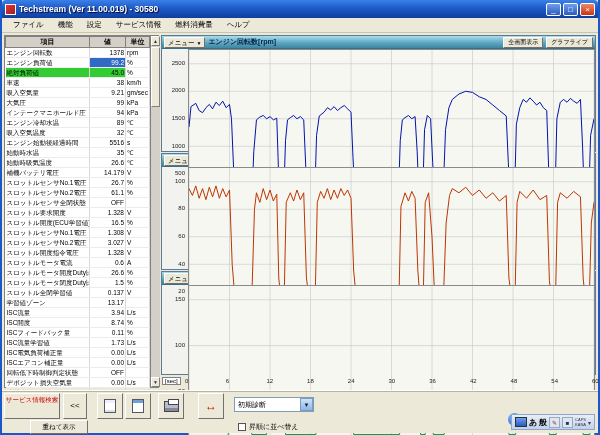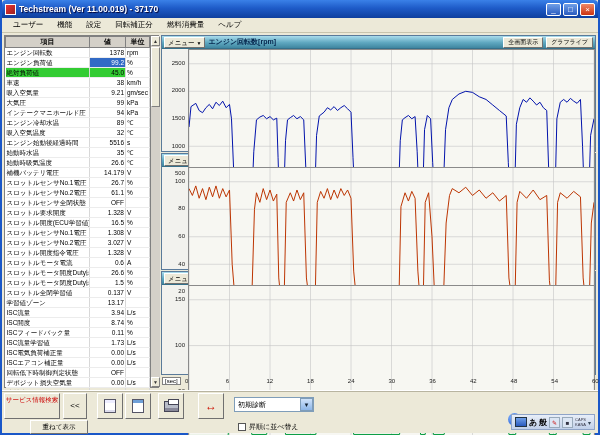--- a/index.html
+++ b/index.html
@@ -127,7 +127,7 @@
 
   <div class="titlebar">
     <span class="app-icon"></span>
-    <span class="title-text">Techstream (Ver 11.00.019) - 37170</span>
+    <span class="title-text">Techstream (Ver 11.00.019) - 30580</span>
     <span class="win-buttons">
       <span class="winbtn">_</span>
       <span class="winbtn">□</span>

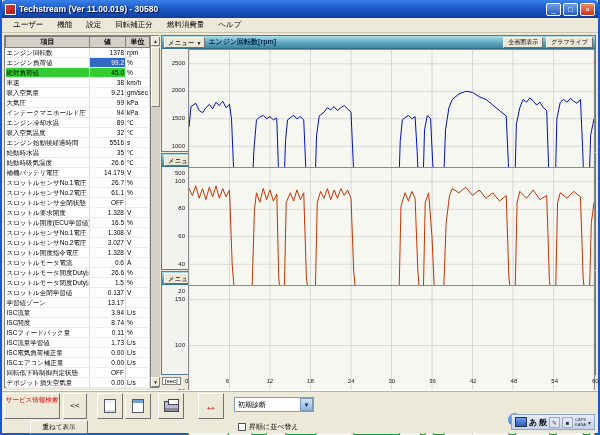--- a/index.html
+++ b/index.html
@@ -136,7 +136,7 @@
   </div>
 
   <div class="menubar">
-      <span class="menu-item">ユーザー</span>
+      <span class="menu-item">ファイル</span>
       <span class="menu-item">機能</span>
       <span class="menu-item">設定</span>
       <span class="menu-item">回転補正分</span>

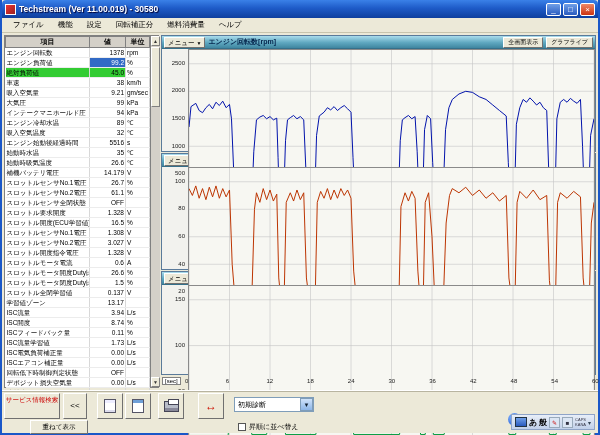--- a/index.html
+++ b/index.html
@@ -139,7 +139,7 @@
       <span class="menu-item">ファイル</span>
       <span class="menu-item">機能</span>
       <span class="menu-item">設定</span>
-      <span class="menu-item">回転補正分</span>
+      <span class="menu-item">サービス情報</span>
       <span class="menu-item">燃料消費量</span>
       <span class="menu-item">ヘルプ</span>
     </div>

